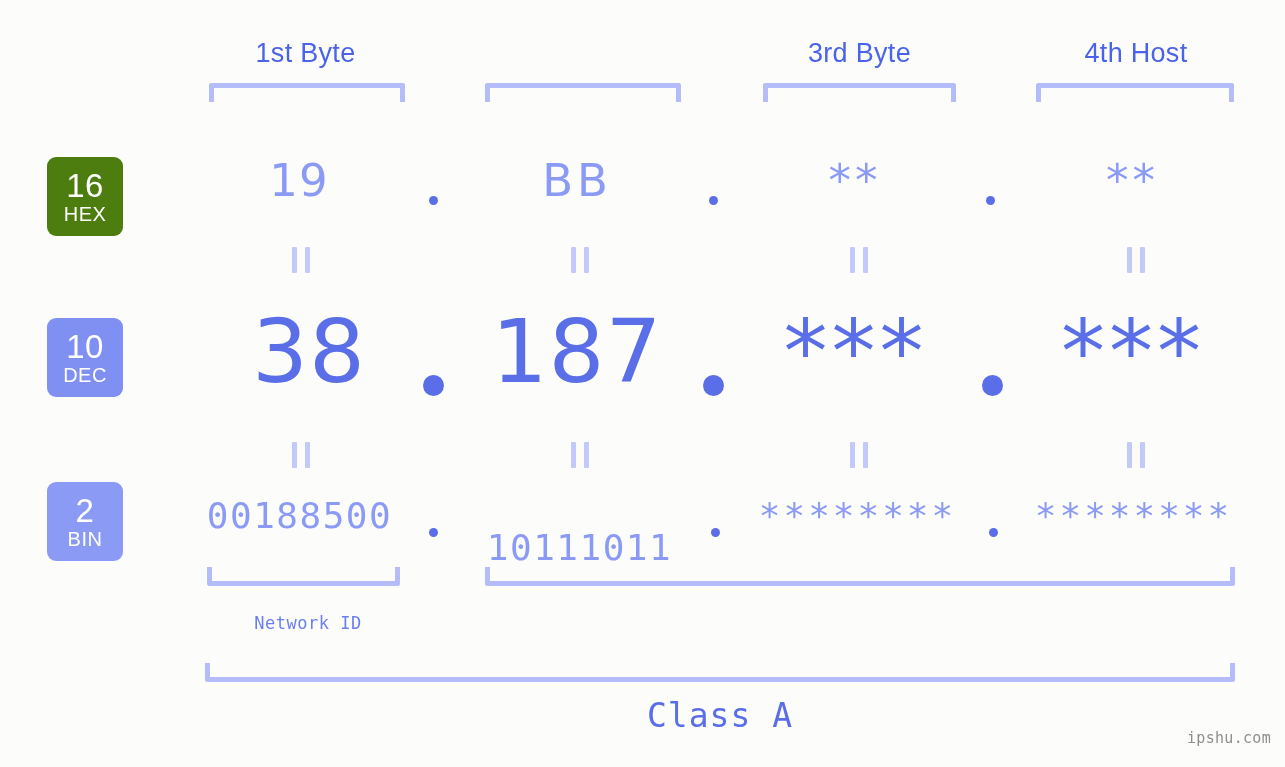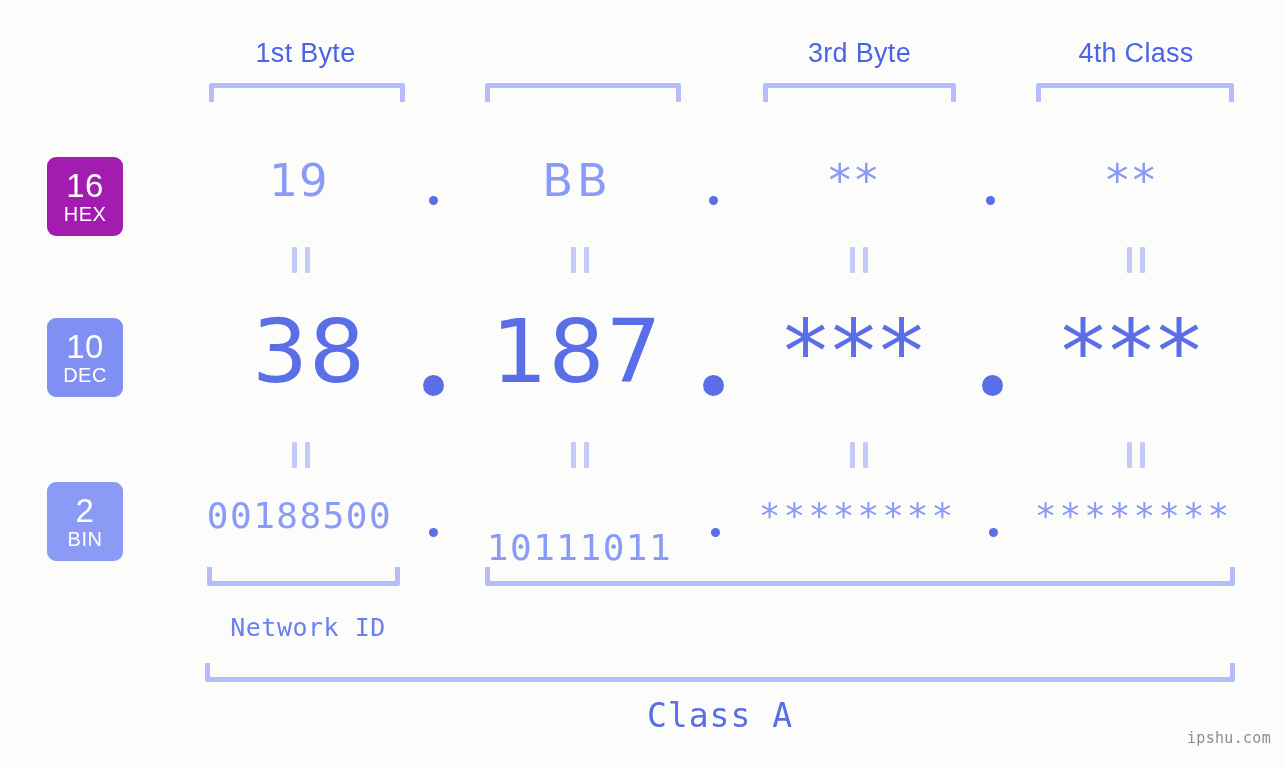--- a/index.html
+++ b/index.html
@@ -178,7 +178,7 @@
 
   <div class="byte-header" style="left:199px; width:213px;">1st Byte</div>
   <div class="byte-header" style="left:755px; width:209px;">3rd Byte</div>
-  <div class="byte-header" style="left:1030px; width:212px;">4th Class</div>
+  <div class="byte-header" style="left:1030px; width:212px;">4th Host</div>
 
   <div class="bracket-down" style="left:209px; width:196px; top:83px;"></div>
   <div class="bracket-down" style="left:485px; width:196px; top:83px;"></div>

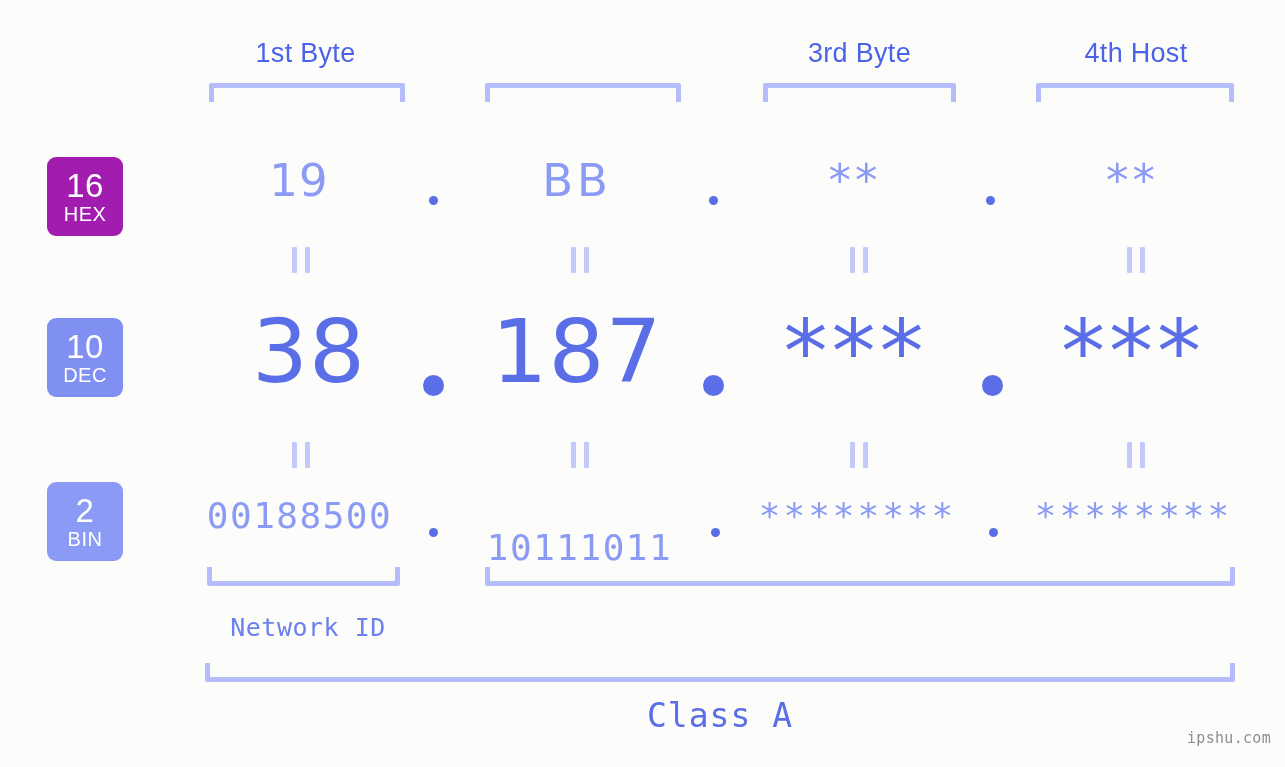--- a/index.html
+++ b/index.html
@@ -185,7 +185,7 @@
   <div class="bracket-down" style="left:763px; width:193px; top:83px;"></div>
   <div class="bracket-down" style="left:1036px; width:198px; top:83px;"></div>
 
-  <div class="badge" style="top:157px; background:#a21caf;">
+  <div class="badge" style="top:157px; background:#4d7c0f;">
     <span class="num">16</span>
     <span class="lbl">HEX</span>
   </div>

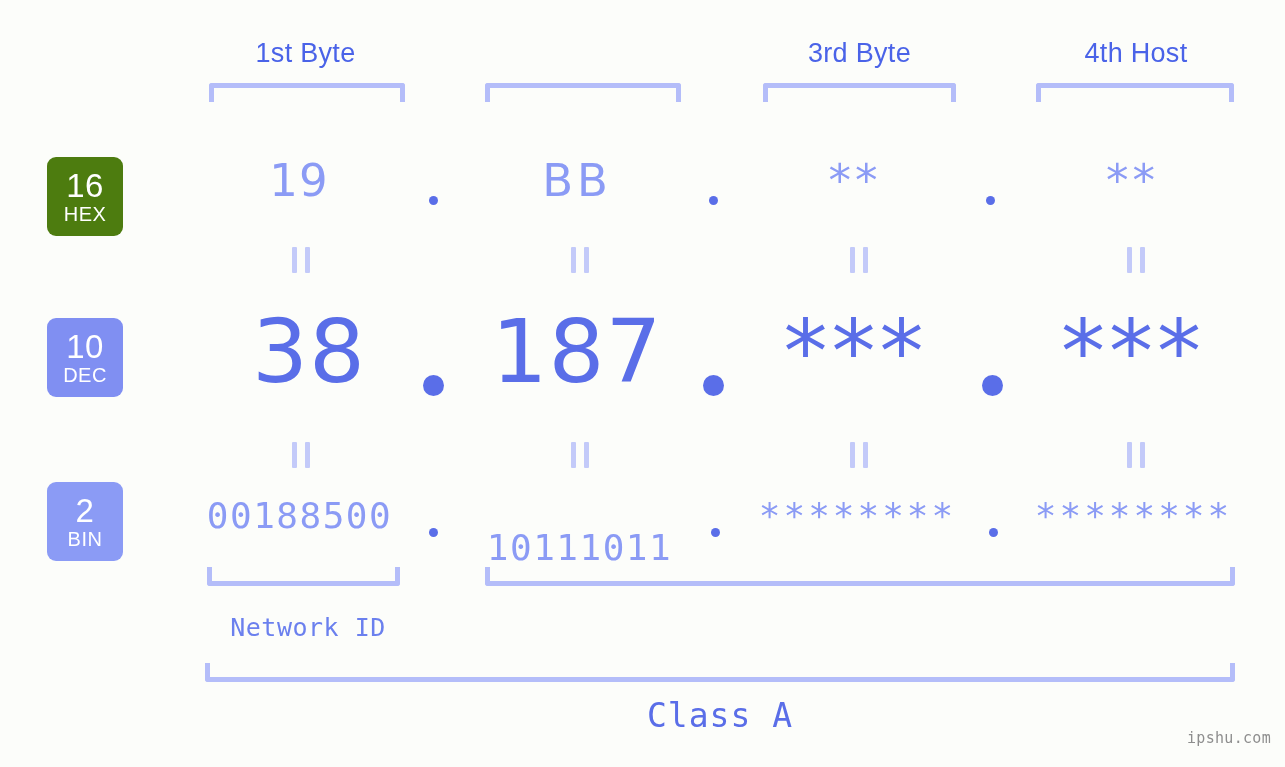--- a/index.html
+++ b/index.html
@@ -145,7 +145,7 @@
     position: absolute;
     text-align: center;
     font-family: "DejaVu Sans Mono", monospace;
-    font-size: 25px;
+    font-size: 17px;
     color: #6b80ee;
     white-space: nowrap;
     letter-spacing: 0.5px;

